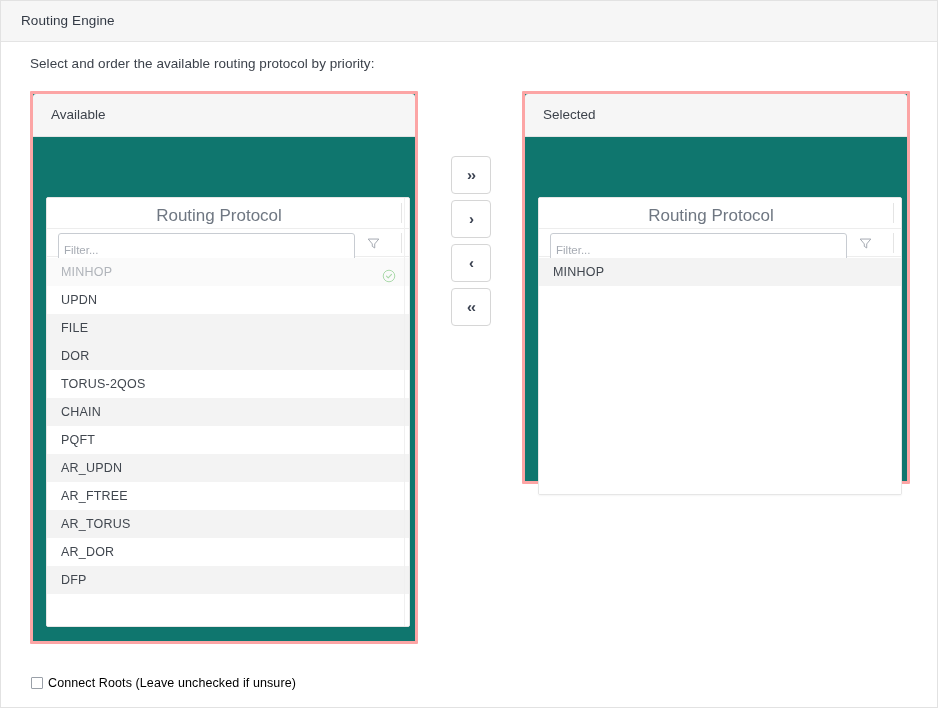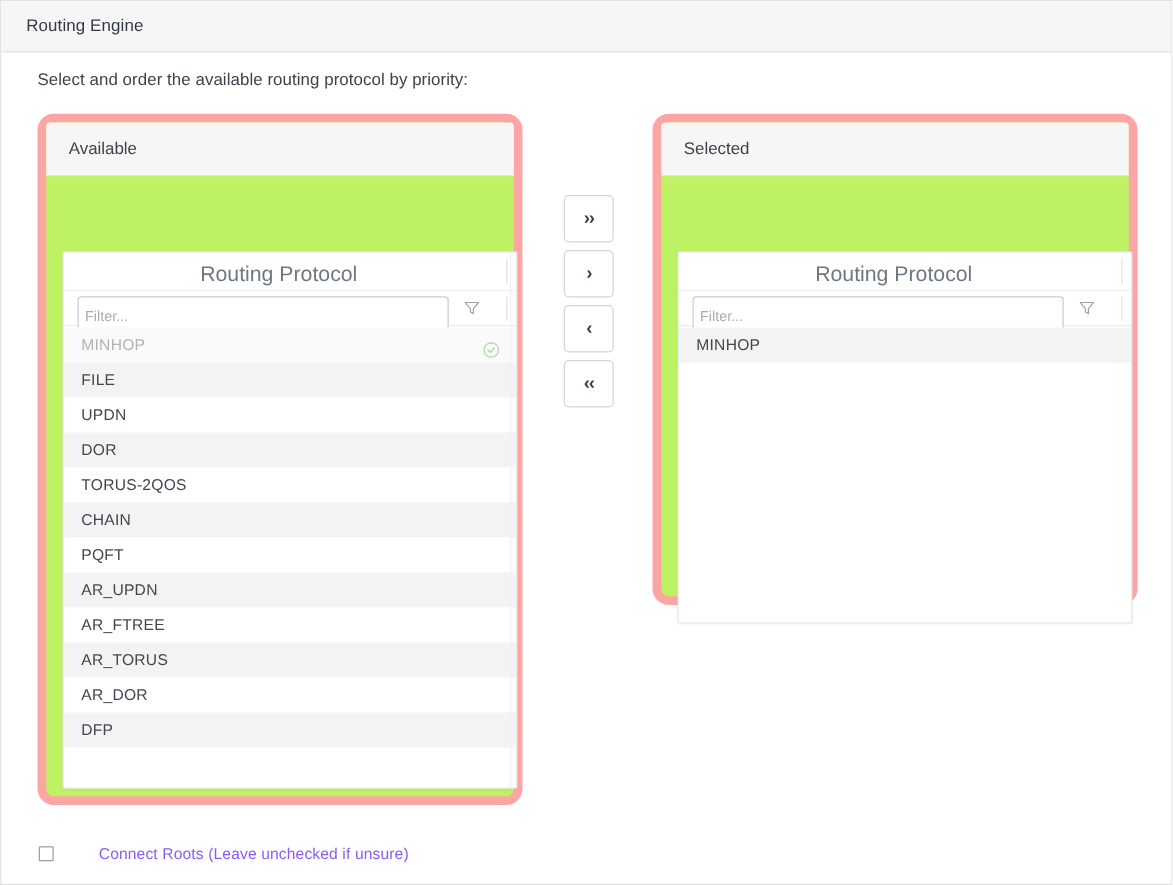--- a/index.html
+++ b/index.html
@@ -39,9 +39,9 @@
   
   .panel {
     position: absolute;
-    background: #bef264;
-    border: 7px solid #fca5a5;
-    border-radius: 13px;
+    background: #0f766e;
+    border: 3px solid #fca5a5;
+    border-radius: 1px;
   }
   .panel-available { left: 29px; top: 90px; width: 388px; height: 553px; }
   .panel-selected  { left: 521px; top: 90px; width: 388px; height: 393px; }

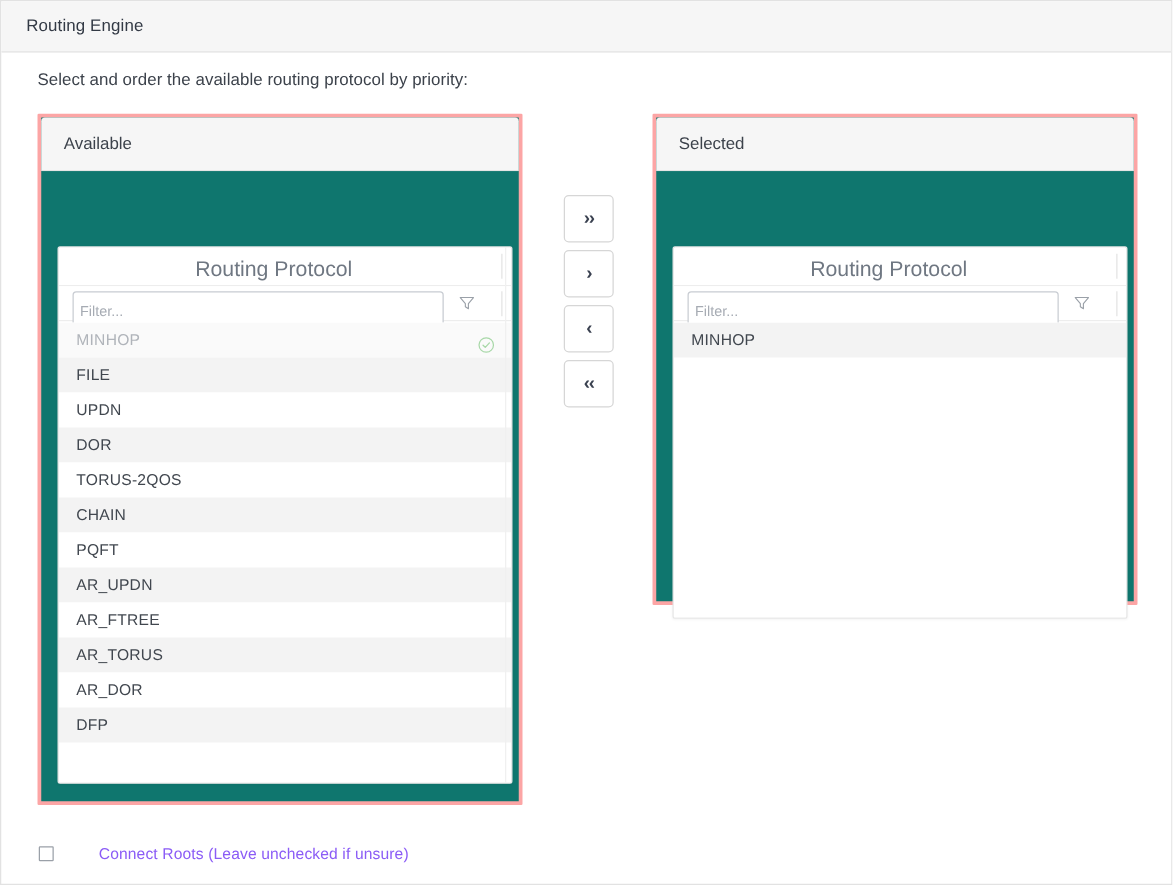--- a/index.html
+++ b/index.html
@@ -232,8 +232,8 @@
                 <circle cx="8" cy="8" r="6.6" fill="none" stroke="#a8d8a8" stroke-width="1.1"></circle>
                 <path d="M5.1 8.2 l2 2 l3.8 -4.1" fill="none" stroke="#a8d8a8" stroke-width="1.2" stroke-linecap="round" stroke-linejoin="round"></path>
               </svg></span></div>
+          <div class="row"><span>UPDN</span></div>
           <div class="row odd"><span>FILE</span></div>
-          <div class="row"><span>UPDN</span></div>
           <div class="row odd"><span>DOR</span></div>
           <div class="row"><span>TORUS-2QOS</span></div>
           <div class="row odd"><span>CHAIN</span></div>

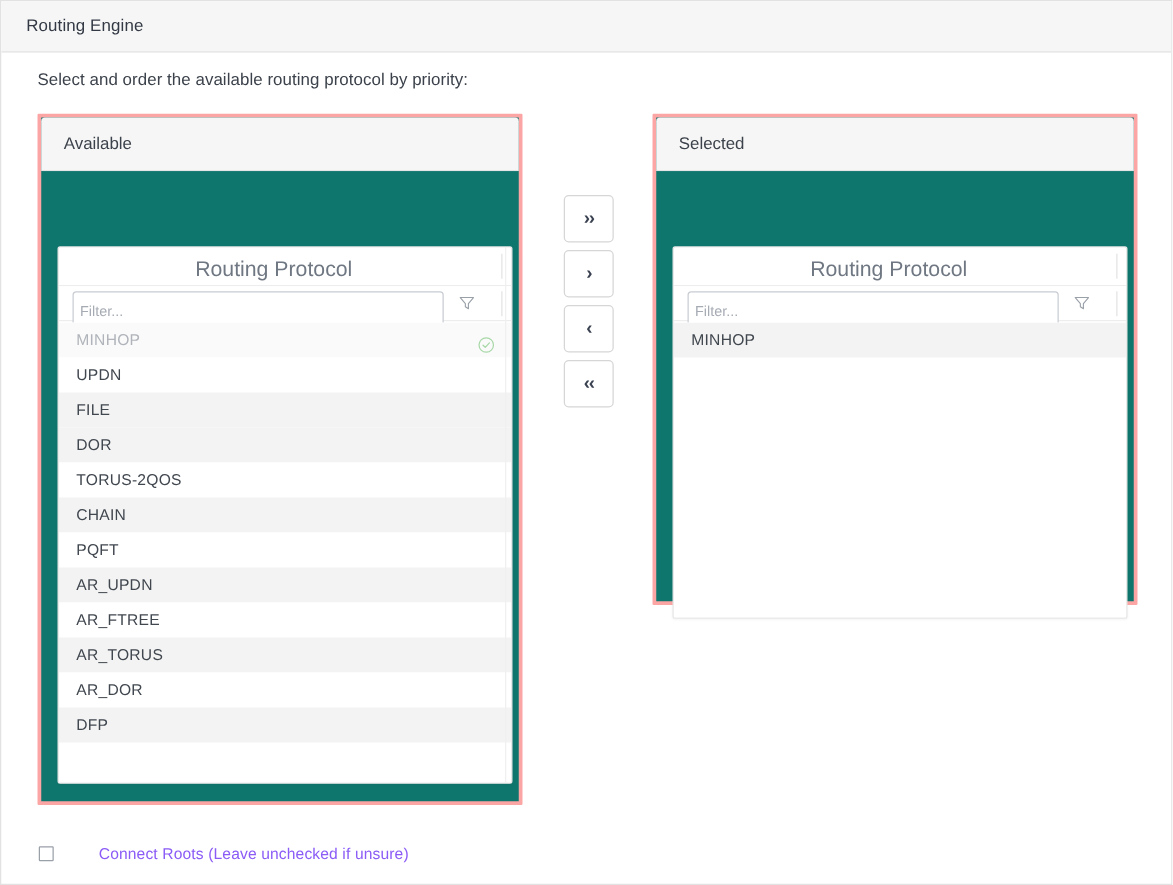--- a/index.html
+++ b/index.html
@@ -190,9 +190,8 @@
     flex: 0 0 auto;
   }
   .cbox-label {
-    font-size: 12.5px; color: #8b5cf6; letter-spacing: .1px;
+    font-size: 12.5px; color: #000000; letter-spacing: .1px;
     cursor: pointer;
-    margin-left: 31px;
   }
 </style>
 </head>

